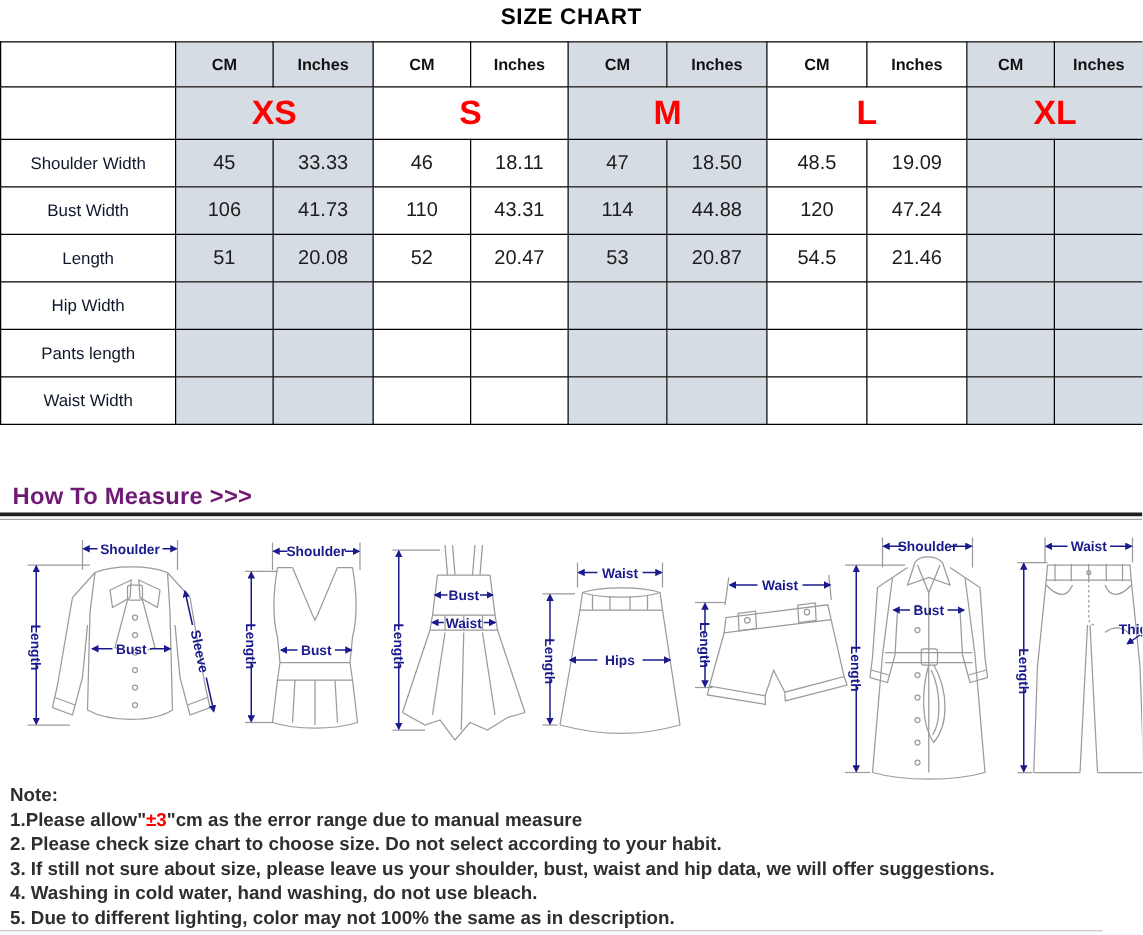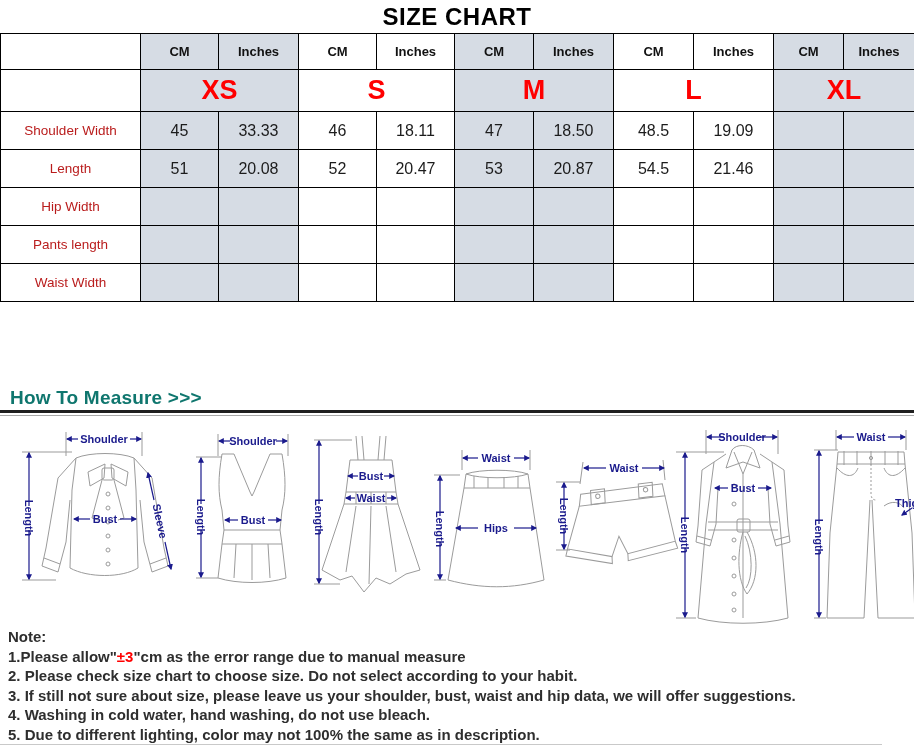--- a/index.html
+++ b/index.html
@@ -6,7 +6,7 @@
   .page{position:relative;width:914px;height:748px;background:#fff;overflow:hidden;
         font-family:"Liberation Sans","DejaVu Sans",sans-serif;color:#000;}
   .title{position:absolute;top:3px;left:0;width:914px;text-align:center;
-         font-size:24px;font-weight:bold;letter-spacing:.5px;}
+         font-size:18px;font-weight:bold;letter-spacing:.5px;}
   
   table.size{position:absolute;top:33px;left:0;width:914px;border-collapse:collapse;table-layout:fixed;}
   table.size td{border:1.5px solid #000;text-align:center;vertical-align:middle;padding:0;overflow:hidden;}

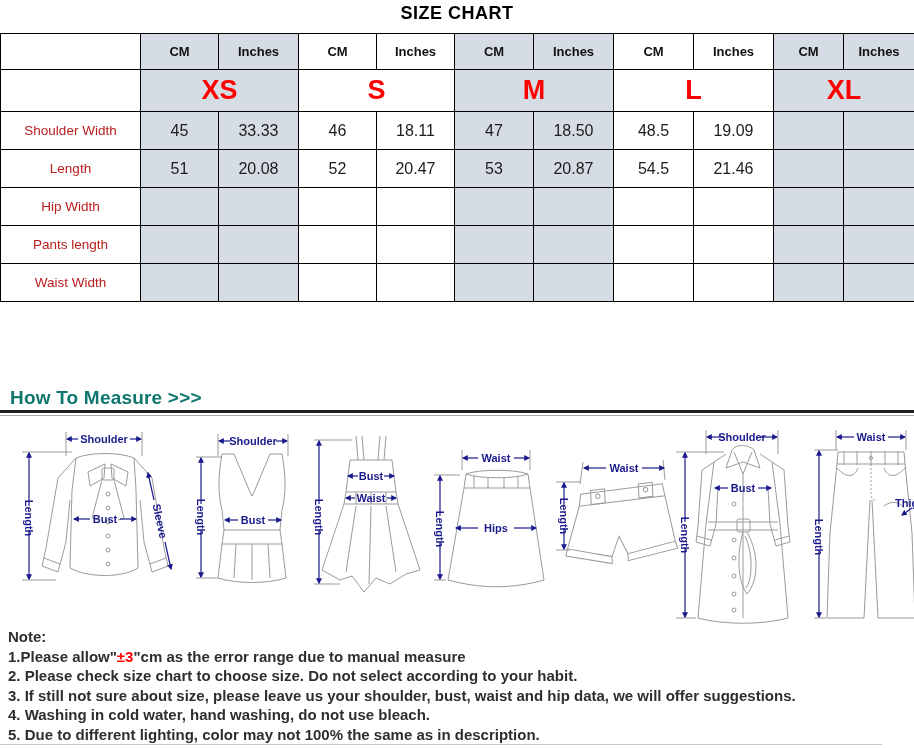--- a/index.html
+++ b/index.html
@@ -13,7 +13,7 @@
   td.size-head{height:41px;font-size:27px;font-weight:bold;color:#ff0000;}
   td.unit-head{height:35px;font-size:13px;font-weight:bold;color:#111;}
   tbody td{height:37px;font-size:16px;color:#1c1c1c;}
-  td.rowlabel{font-size:13.5px;color:#b91c1c;}
+  td.rowlabel{font-size:13.5px;color:#0f172a;}
   .shade{background:#d6dce4;}
   
   .measure-head{position:absolute;top:387px;left:10px;font-size:19px;font-weight:bold;

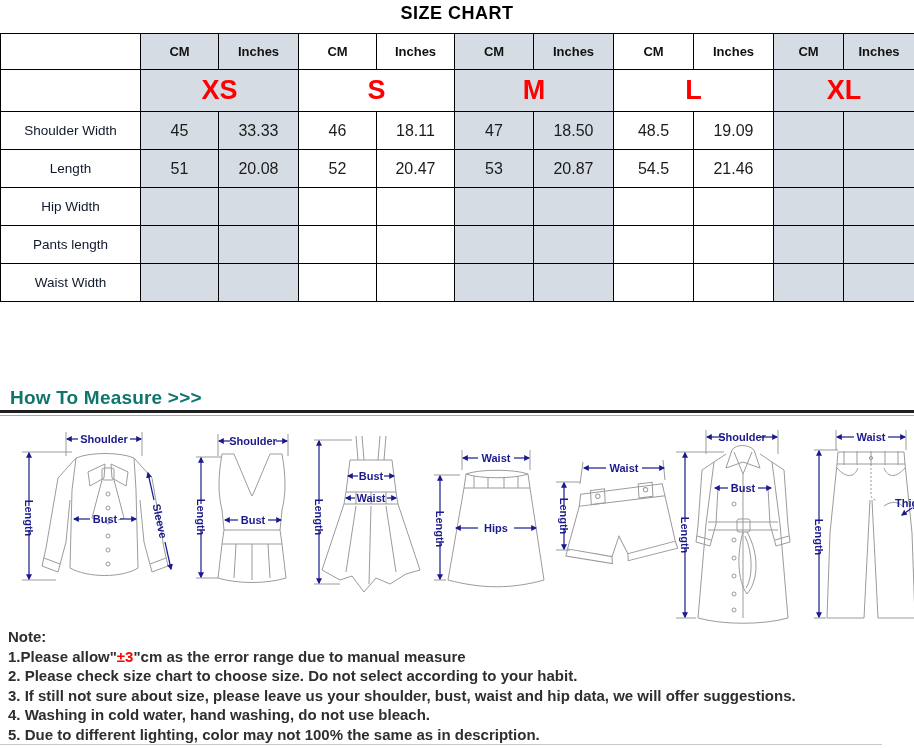--- a/index.html
+++ b/index.html
@@ -89,6 +89,19 @@
           <td class="shade"></td>
         </tr>
         <tr>
+          <td class="rowlabel">Bust Width</td>
+          <td class="shade">106</td>
+          <td class="shade">41.73</td>
+          <td>110</td>
+          <td>43.31</td>
+          <td class="shade">114</td>
+          <td class="shade">44.88</td>
+          <td>120</td>
+          <td>47.24</td>
+          <td class="shade"></td>
+          <td class="shade"></td>
+        </tr>
+        <tr>
           <td class="rowlabel">Length</td>
           <td class="shade">51</td>
           <td class="shade">20.08</td>

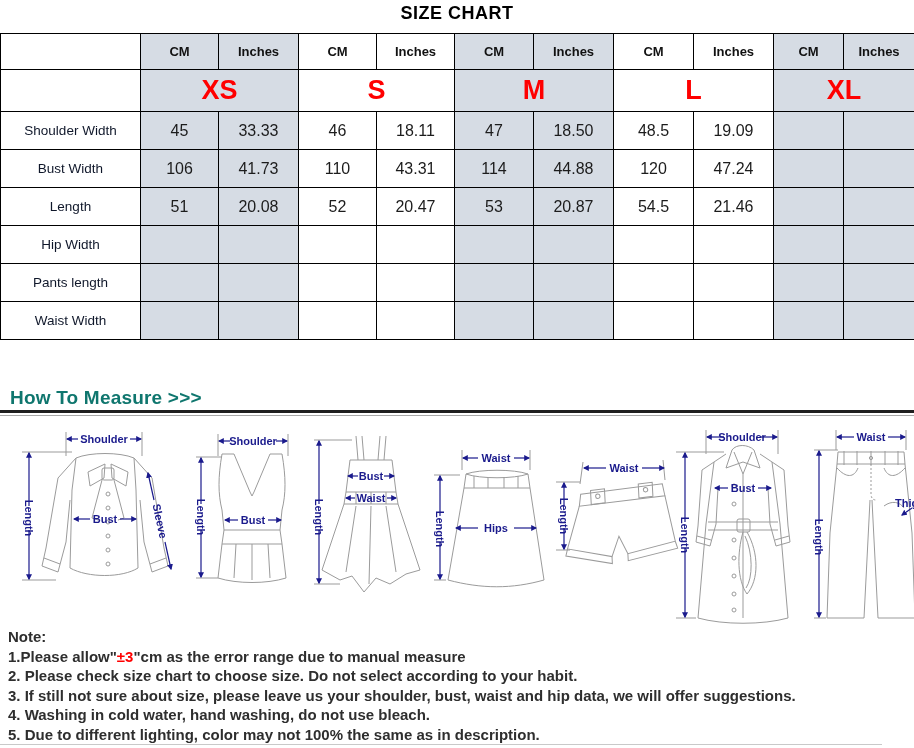--- a/index.html
+++ b/index.html
@@ -17,7 +17,7 @@
   .shade{background:#d6dce4;}
   
   .measure-head{position:absolute;top:387px;left:10px;font-size:19px;font-weight:bold;
-                color:#0f766e;letter-spacing:.2px;}
+                color:#701a75;letter-spacing:.2px;}
   .divider-dark{position:absolute;top:410px;left:0;width:914px;height:3px;background:#1f1f1f;}
   .divider-lite{position:absolute;top:415px;left:0;width:914px;height:1px;background:#a8a8a8;}
   .garments{position:absolute;top:420px;left:12px;width:914px;height:205px;padding-left:32px;}

